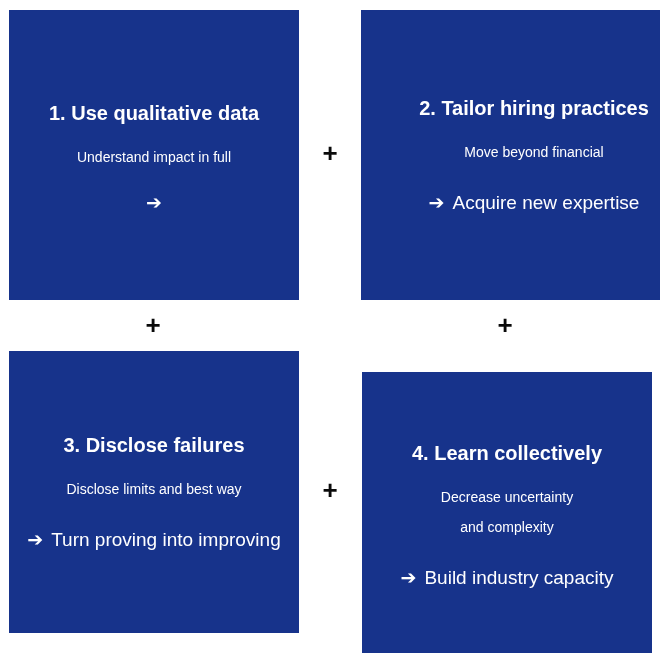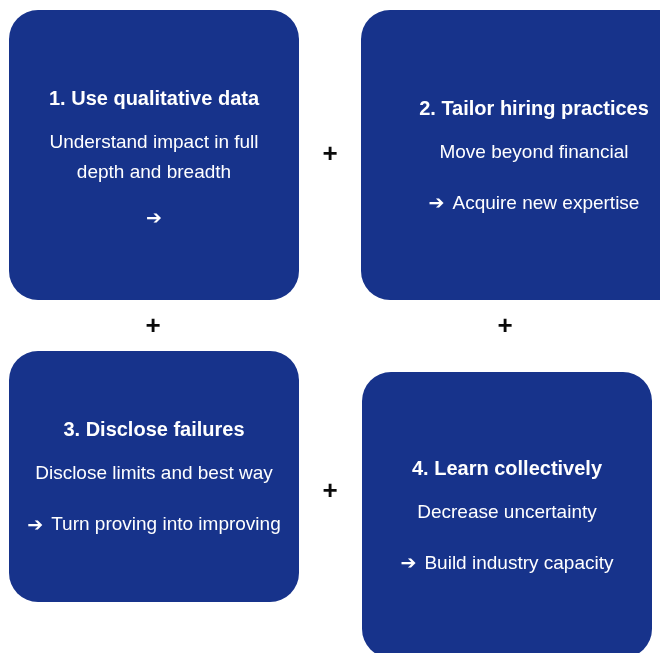--- a/index.html
+++ b/index.html
@@ -25,7 +25,6 @@
     align-items:center;
     justify-content:center;
     text-align:center;
-    border-radius:29px;
   }
   .card-1{left:9px;  top:10px;  width:290px; height:290px;}
   .card-2{left:361px;top:10px;  width:346px; height:290px;}

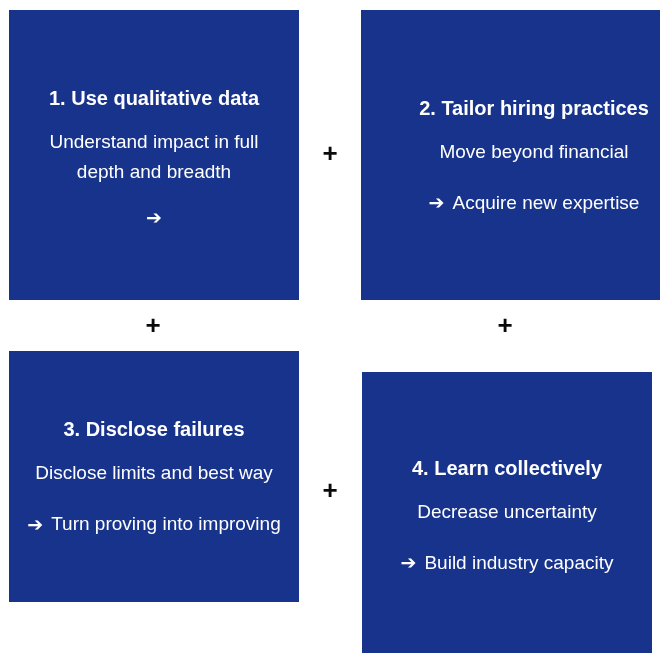--- a/index.html
+++ b/index.html
@@ -37,7 +37,7 @@
   }
   .card-desc{
     margin-top:14px;
-    font-size:19px;
+    font-size:14px;
     line-height:30px;
   }
   .card-action{

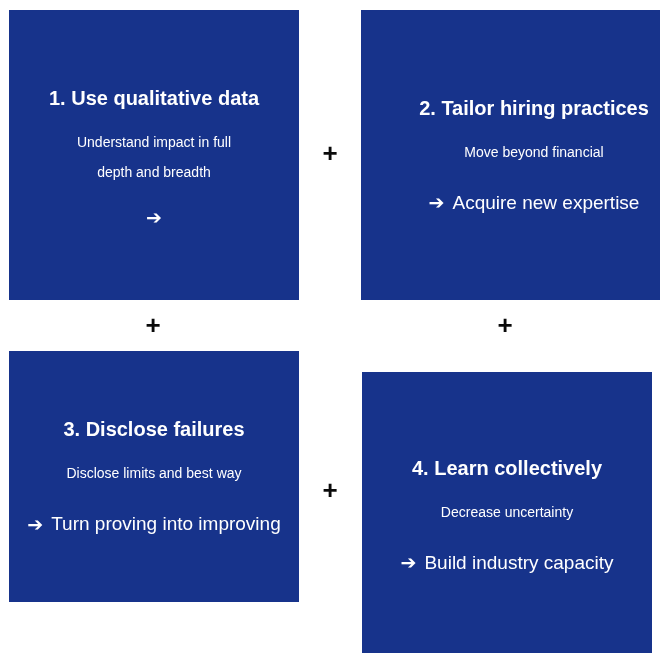--- a/index.html
+++ b/index.html
@@ -77,7 +77,6 @@
     <div class="card-title">1. Use qualitative data</div>
     <div class="card-desc">
       <div>Understand impact in full</div>
-      <div>depth and breadth</div>
     </div>
     <div class="card-action">
       <span class="arrow-icon">➔</span>

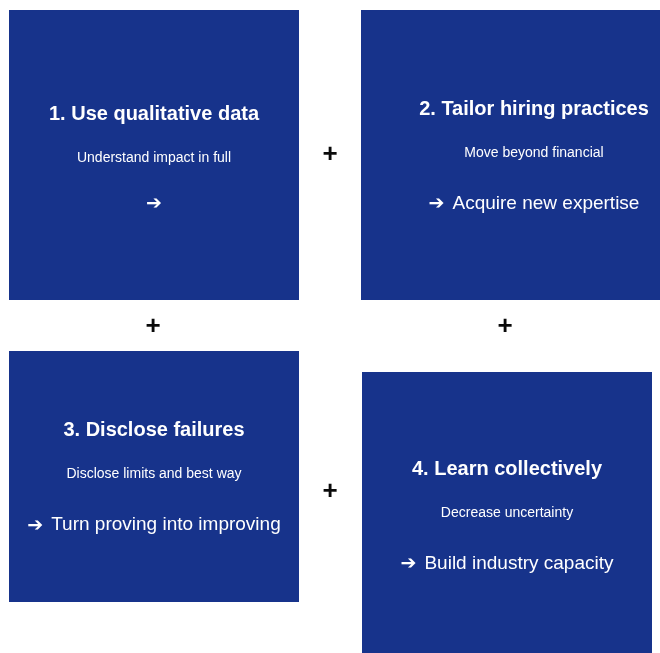--- a/index.html
+++ b/index.html
@@ -28,7 +28,7 @@
   }
   .card-1{left:9px;  top:10px;  width:290px; height:290px;}
   .card-2{left:361px;top:10px;  width:346px; height:290px;}
-  .card-3{left:9px;  top:351px; width:290px; height:251px;}
+  .card-3{left:9px;  top:351px; width:290px; height:282px;}
   .card-4{left:362px;top:372px; width:290px; height:286px;}
   .card-title{
     font-size:20px;

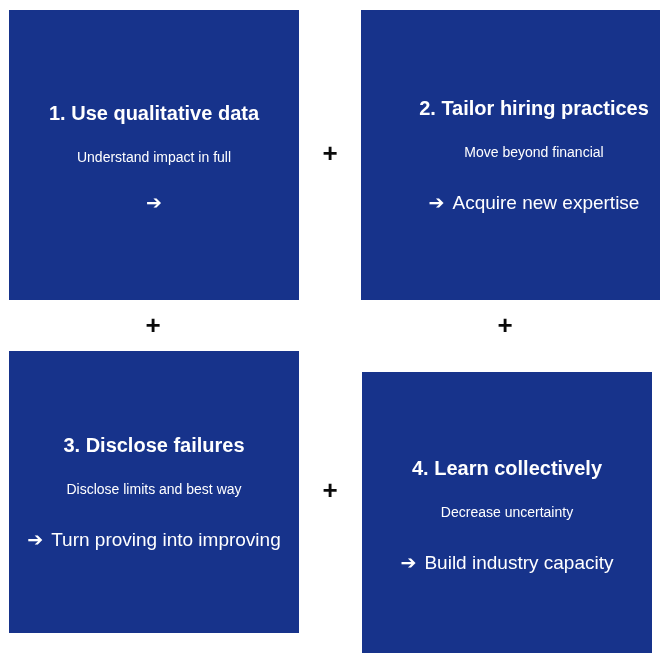--- a/index.html
+++ b/index.html
@@ -109,6 +109,7 @@
     <div class="card-title">4. Learn collectively</div>
     <div class="card-desc">
       <div>Decrease uncertainty</div>
+      <div>and complexity</div>
     </div>
     <div class="card-action">
       <span class="arrow-icon">➔</span>

